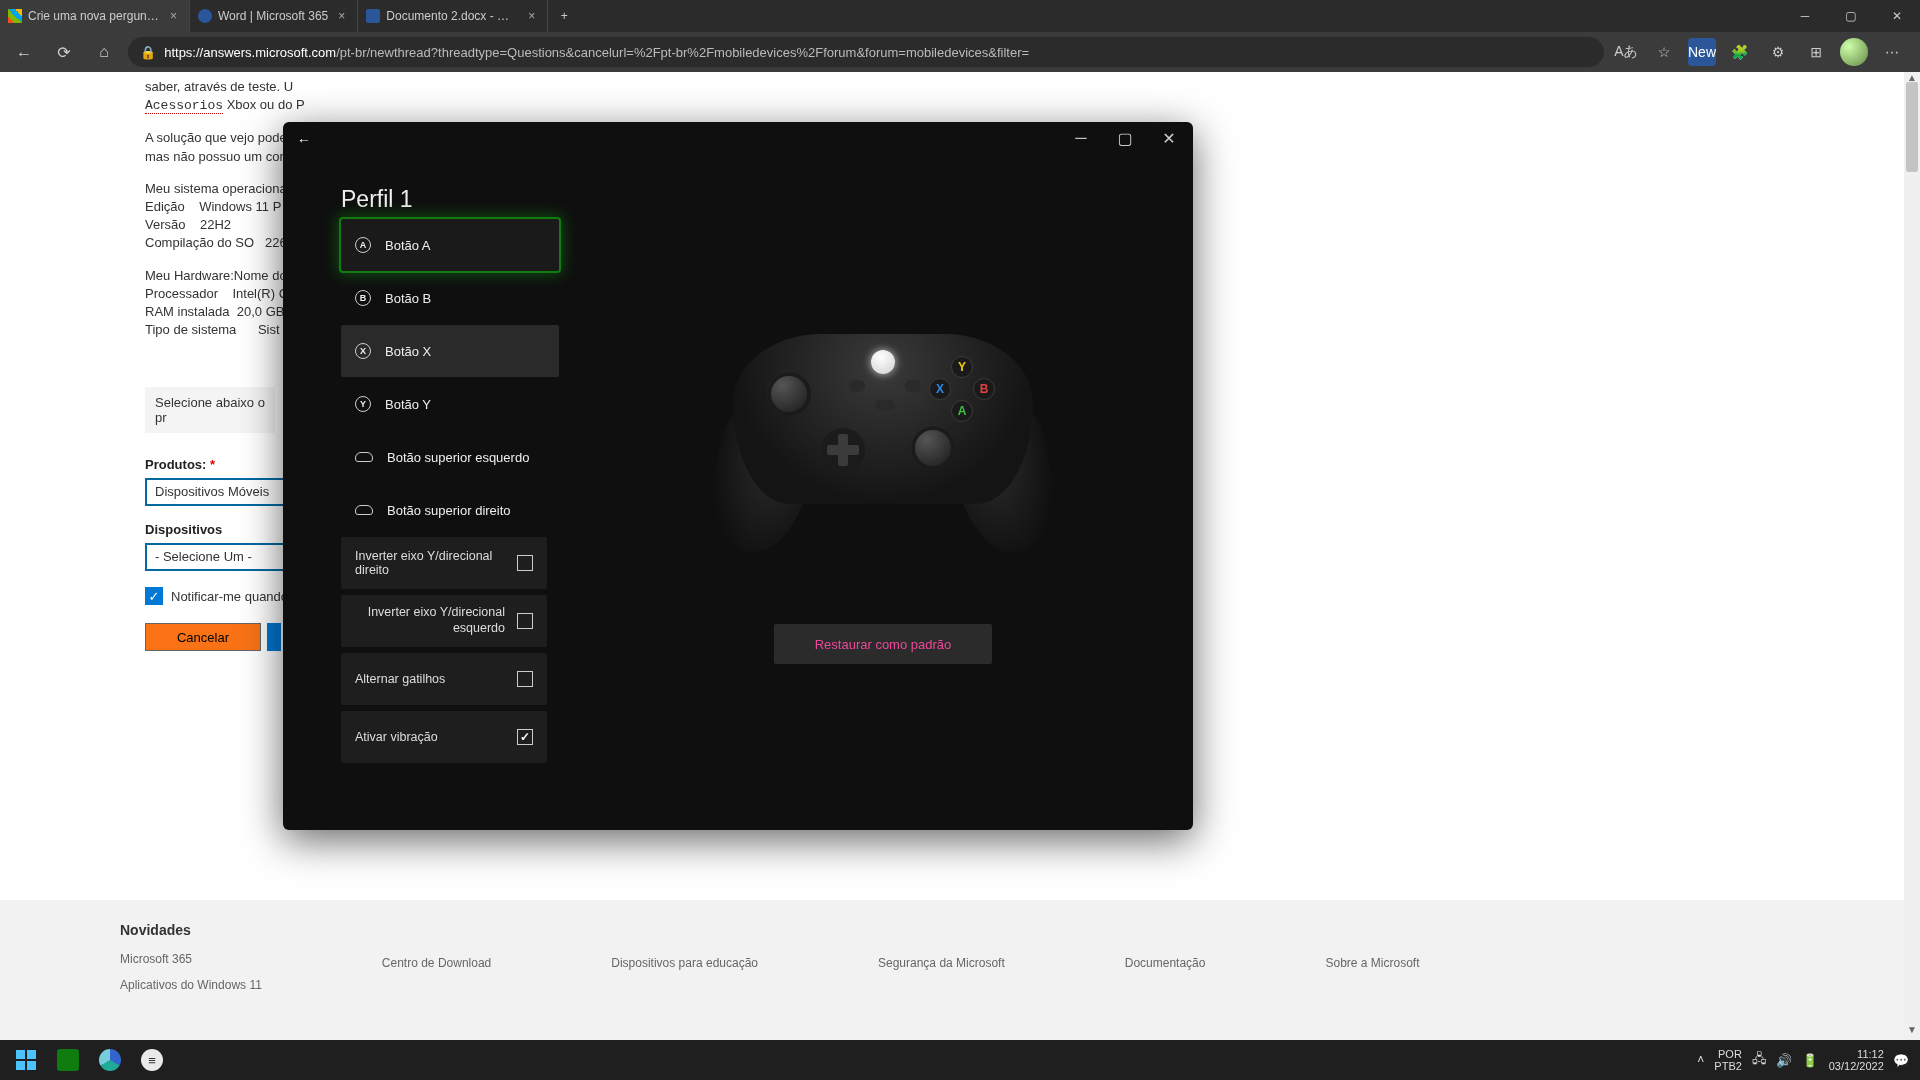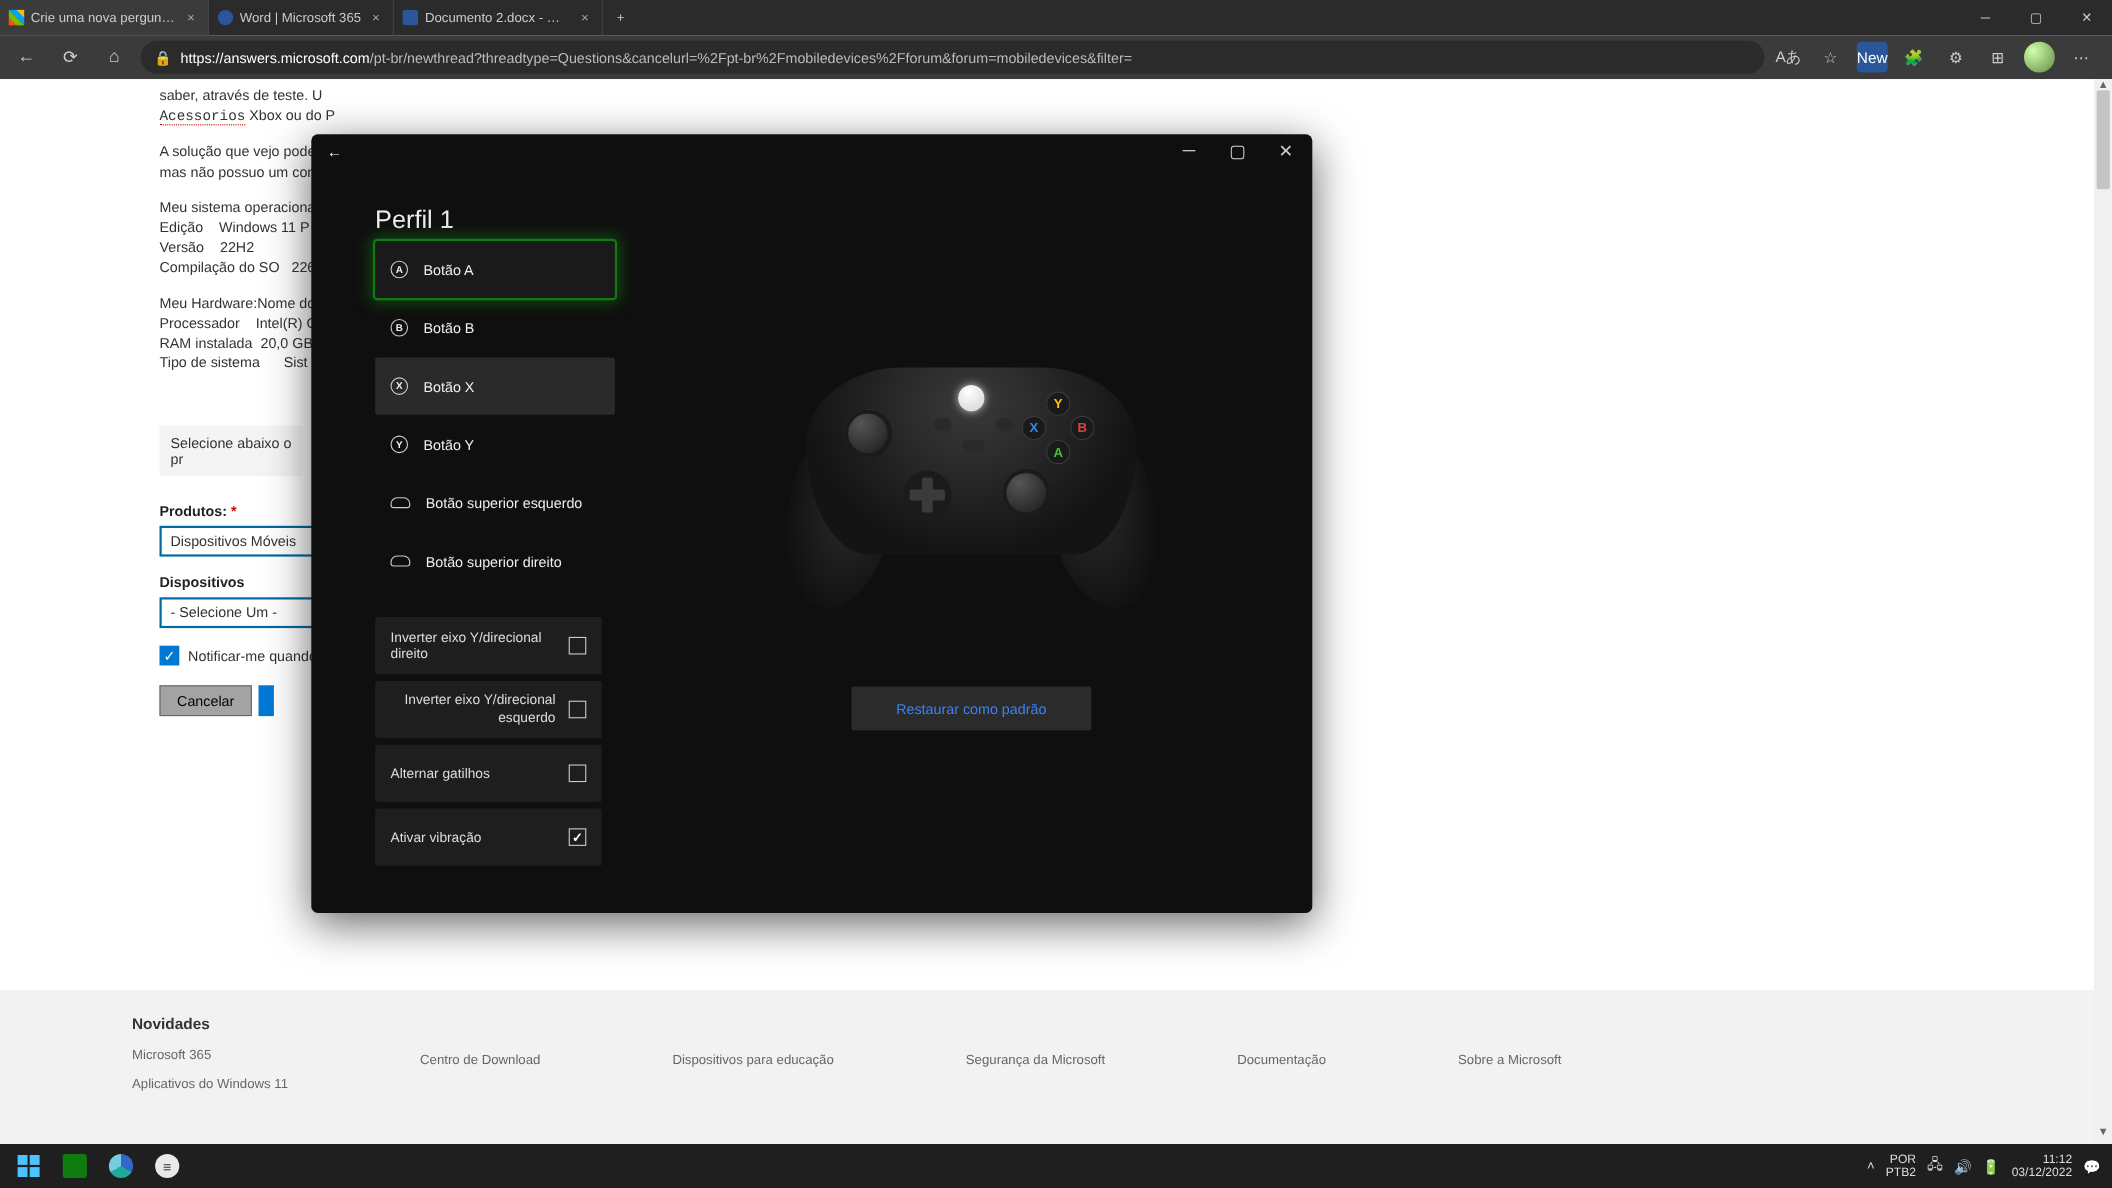--- a/index.html
+++ b/index.html
@@ -55,7 +55,7 @@
 .btn-item.hover { background:#2a2a2a; }
 .btn-item .glyph { width:16px; height:16px; border:1.5px solid #ccc; border-radius:50%; display:flex; align-items:center; justify-content:center; font-size:9px; font-weight:700; }
 .btn-item .bumper-glyph { width:18px; height:10px; border:1.5px solid #ccc; border-radius: 6px 6px 3px 3px; }
-.toggle-list { width:206px; margin-top:24px; }
+.toggle-list { width:206px; margin-top:0; }
 .toggle-item { height:52px; background:#1e1e1e; border-radius:2px; margin-bottom:6px; display:flex; align-items:center; justify-content:space-between; padding: 0 14px; font-size:12.5px; color:#ddd; }
 .toggle-item.two-line { line-height:1.25; }
 .toggle-item .cb { width:16px; height:16px; border:1.5px solid #ccc; display:flex; align-items:center; justify-content:center; font-size:12px; color:#fff; }

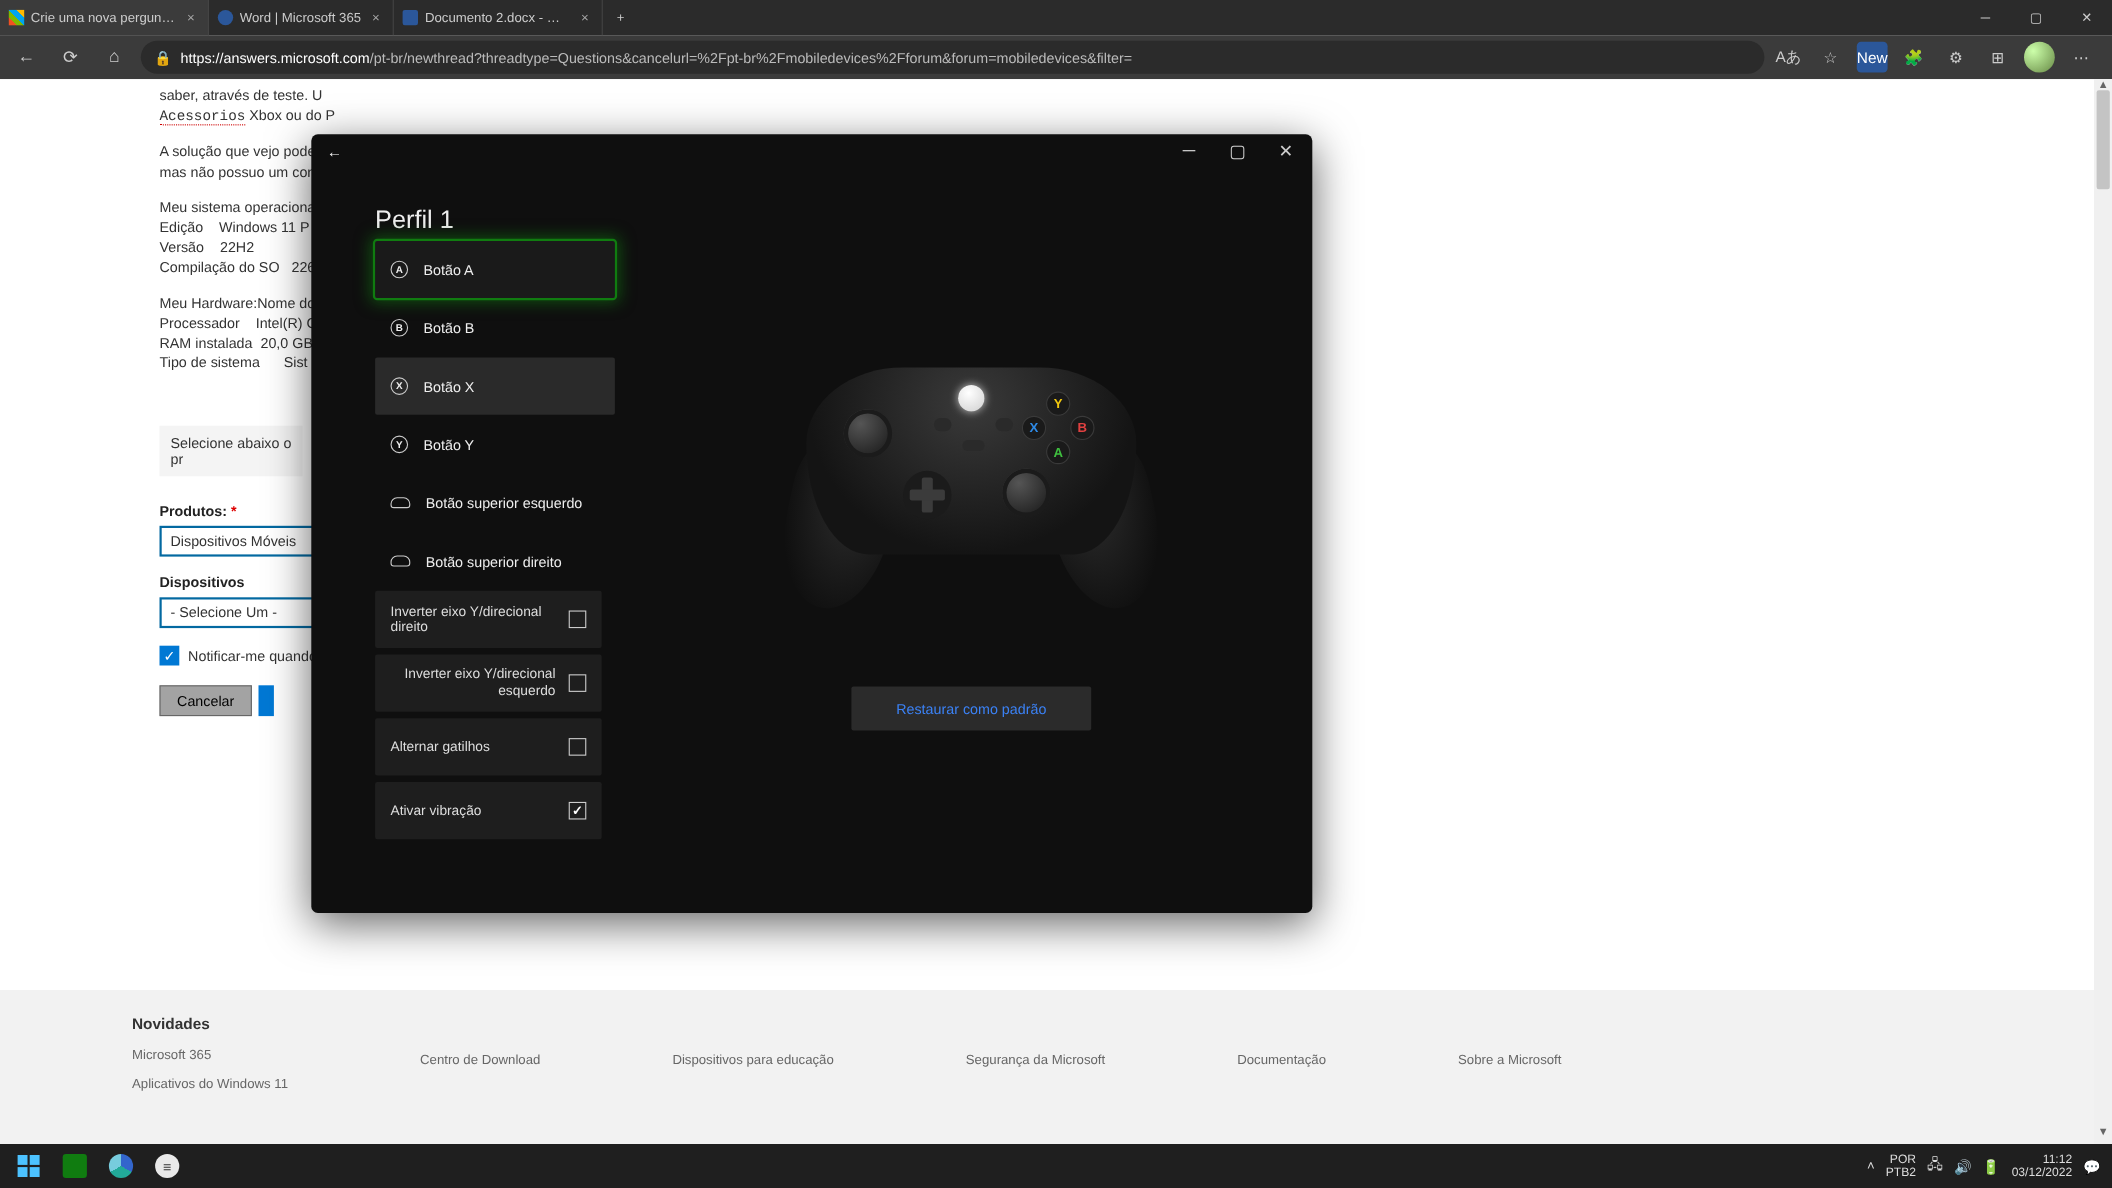--- a/index.html
+++ b/index.html
@@ -35,7 +35,7 @@
 .form-select { width: 270px; height:28px; border:2px solid #0369a1; padding:4px 8px; font-size:13px; background:#fff; margin-bottom:16px; }
 .inline-row { display:flex; align-items:center; gap:8px; margin: 10px 0 18px; }
 .checkbox { width:18px;height:18px;background:#0078d4; display:inline-flex;align-items:center;justify-content:center;color:#fff;font-size:13px; }
-.btn-secondary { width:84px; height:28px; border:1px solid #666; background:#a3a3a3; font-size:13px; }
+.btn-secondary { width:116px; height:28px; border:1px solid #666; background:#f97316; font-size:13px; }
 .btn-primary-sliver { width:14px; height:28px; background:#0078d4; margin-left:6px; }
 .footer-strip { position:absolute; bottom:0; left:0; right:0; height: 140px; background:#f2f2f2; padding: 22px 120px 0; display:flex; gap: 120px; font-size:12px; color:#666; }
 .footer-col h4 { font-size:14px; color:#333; margin-bottom:14px; font-weight:600; }

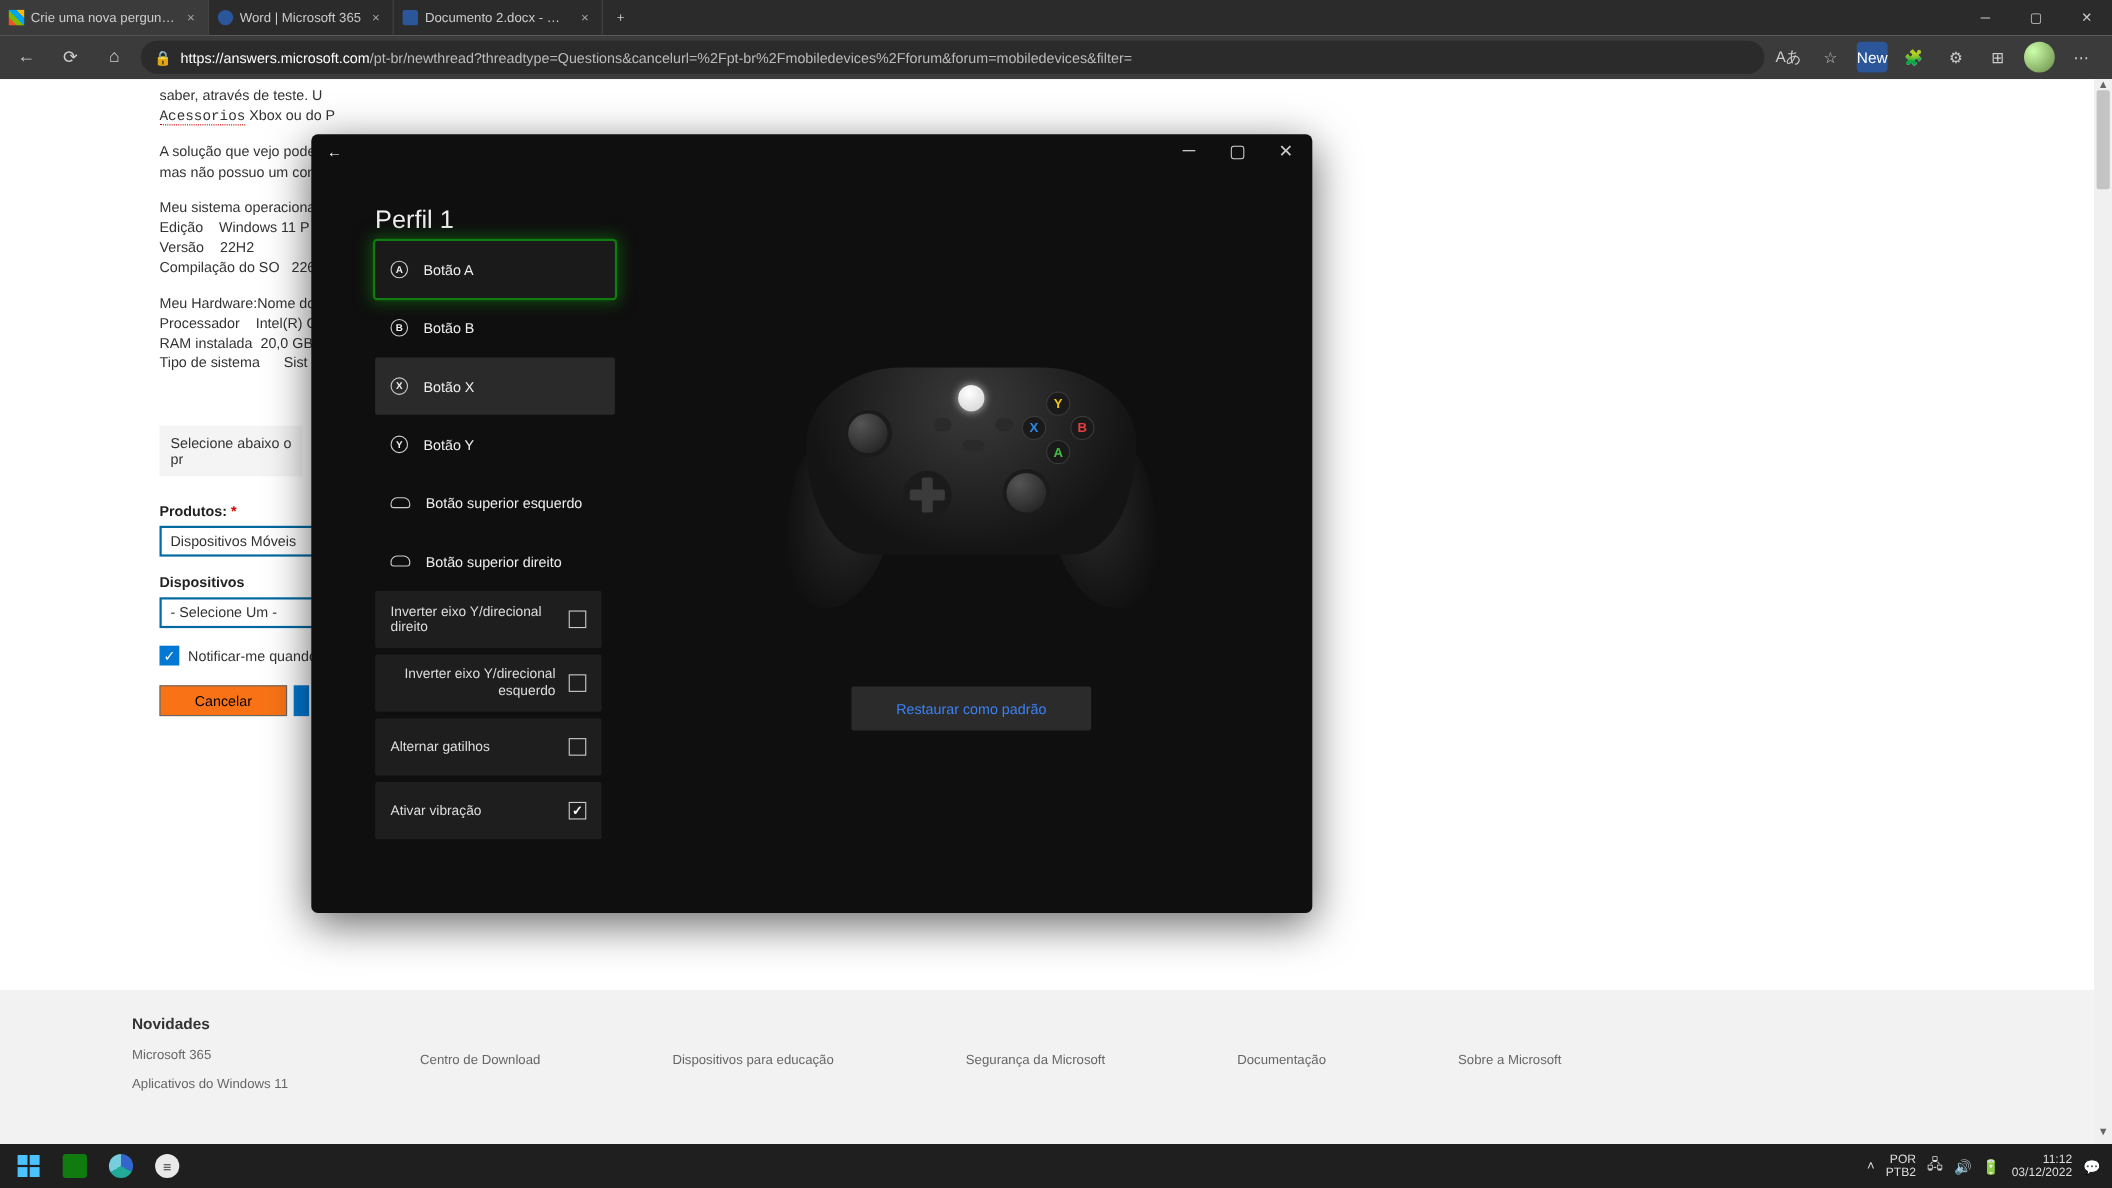--- a/index.html
+++ b/index.html
@@ -87,7 +87,7 @@
 .face.x { left:216px; top:64px; background:#1a1a1a; color:#2e8ae6; border:1px solid #3a3a3a;}
 .face.b { left:260px; top:64px; background:#1a1a1a; color:#e04040; border:1px solid #3a3a3a;}
 .face.a { left:238px; top:86px; background:#1a1a1a; color:#3fbf3f; border:1px solid #3a3a3a;}
-.restore-btn { margin-top: 60px; width:218px; height:40px; background:#2b2b2b; color:#3b82f6; display:flex; align-items:center; justify-content:center; font-size:13px; border-radius:2px; }
+.restore-btn { margin-top: 60px; width:218px; height:40px; background:#2b2b2b; color:#ec4899; display:flex; align-items:center; justify-content:center; font-size:13px; border-radius:2px; }
 
 
 .taskbar { position:fixed; bottom:0; left:0; right:0; height:40px; background:#1f1f1f; display:flex; align-items:center; color:#ddd; font-size:11px; }

